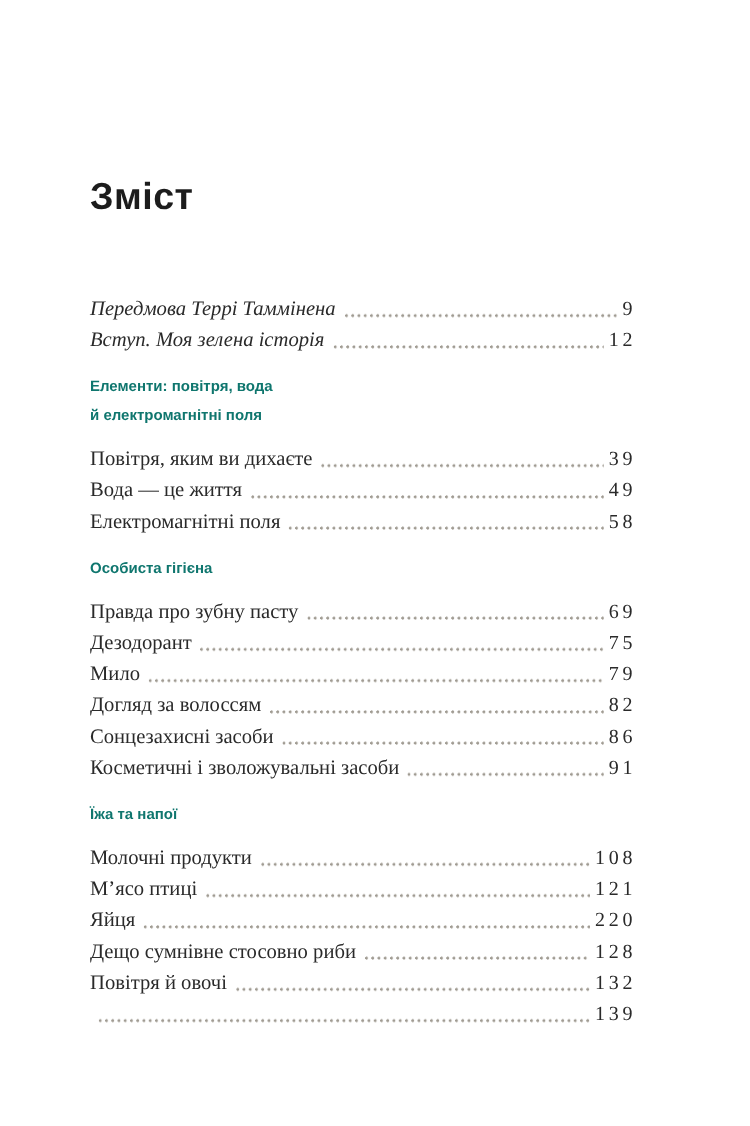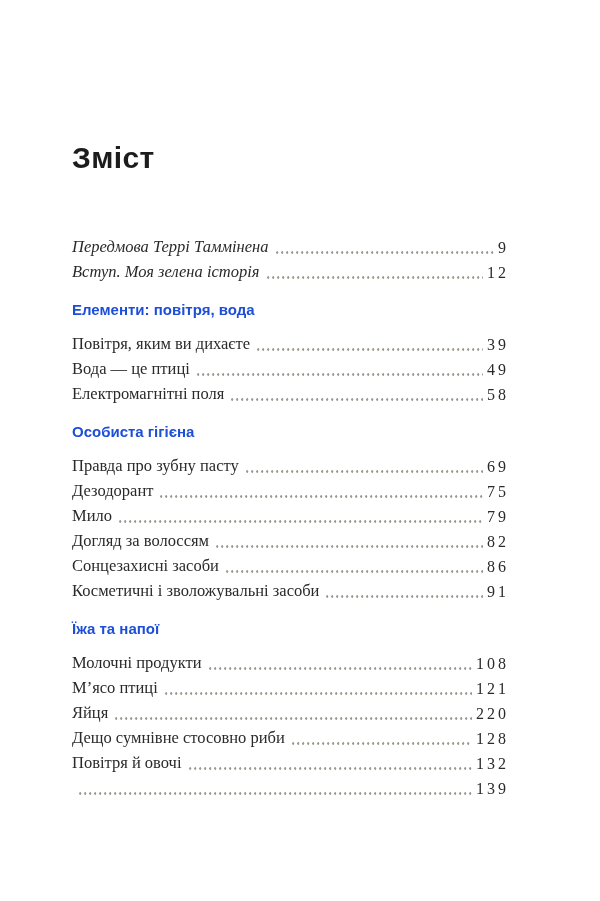--- a/index.html
+++ b/index.html
@@ -55,9 +55,9 @@
   .section-heading {
     font-family: "Liberation Sans", sans-serif;
     font-weight: 700;
-    font-size: 15px;
+    font-size: 12px;
     line-height: 23px;
-    color: #1d4ed8;
+    color: #0f766e;
     margin: 16px 0 8px 0;
   }
 </style>

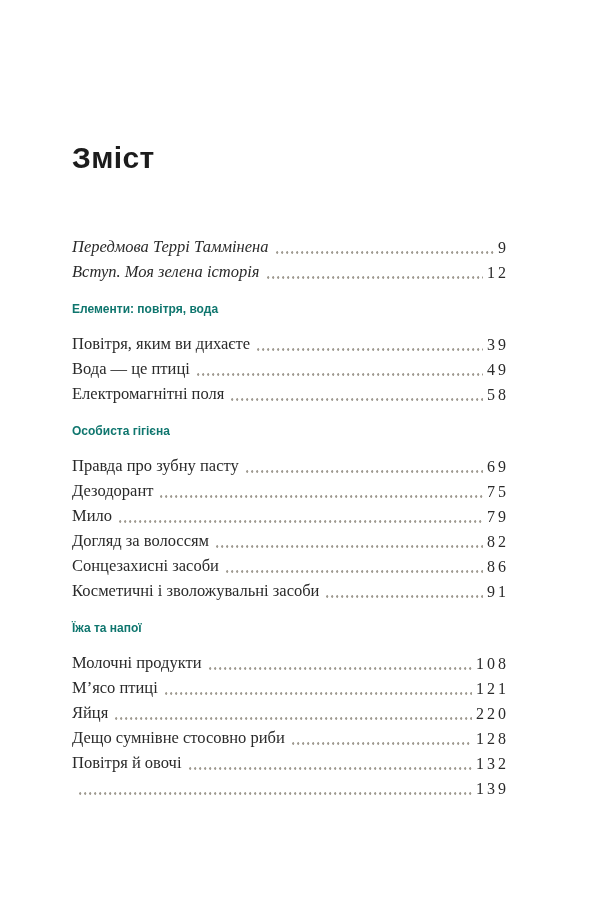--- a/index.html
+++ b/index.html
@@ -81,6 +81,7 @@
   <div>
       <div class="section-heading">
         <div class="heading-line">Елементи: повітря, вода</div>
+        <div class="heading-line">й електромагнітні поля</div>
       </div>
       <div class="toc-row">
         <span class="entry-label">Повітря, яким ви дихаєте</span>

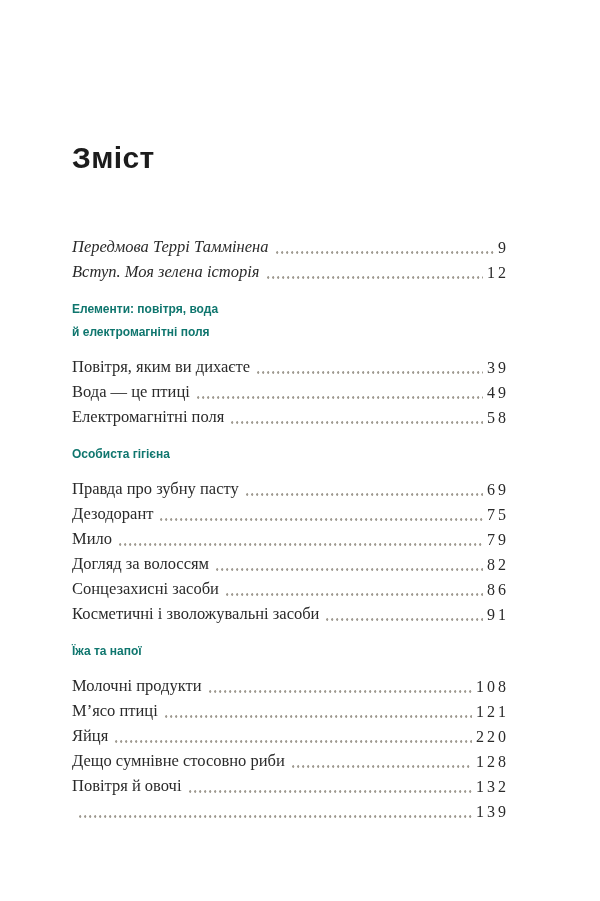--- a/index.html
+++ b/index.html
@@ -89,7 +89,7 @@
         <span class="entry-page">39</span>
       </div>
       <div class="toc-row">
-        <span class="entry-label">Вода — це птиці</span>
+        <span class="entry-label">Вода — це життя</span>
         <span class="leader"></span>
         <span class="entry-page">49</span>
       </div>

